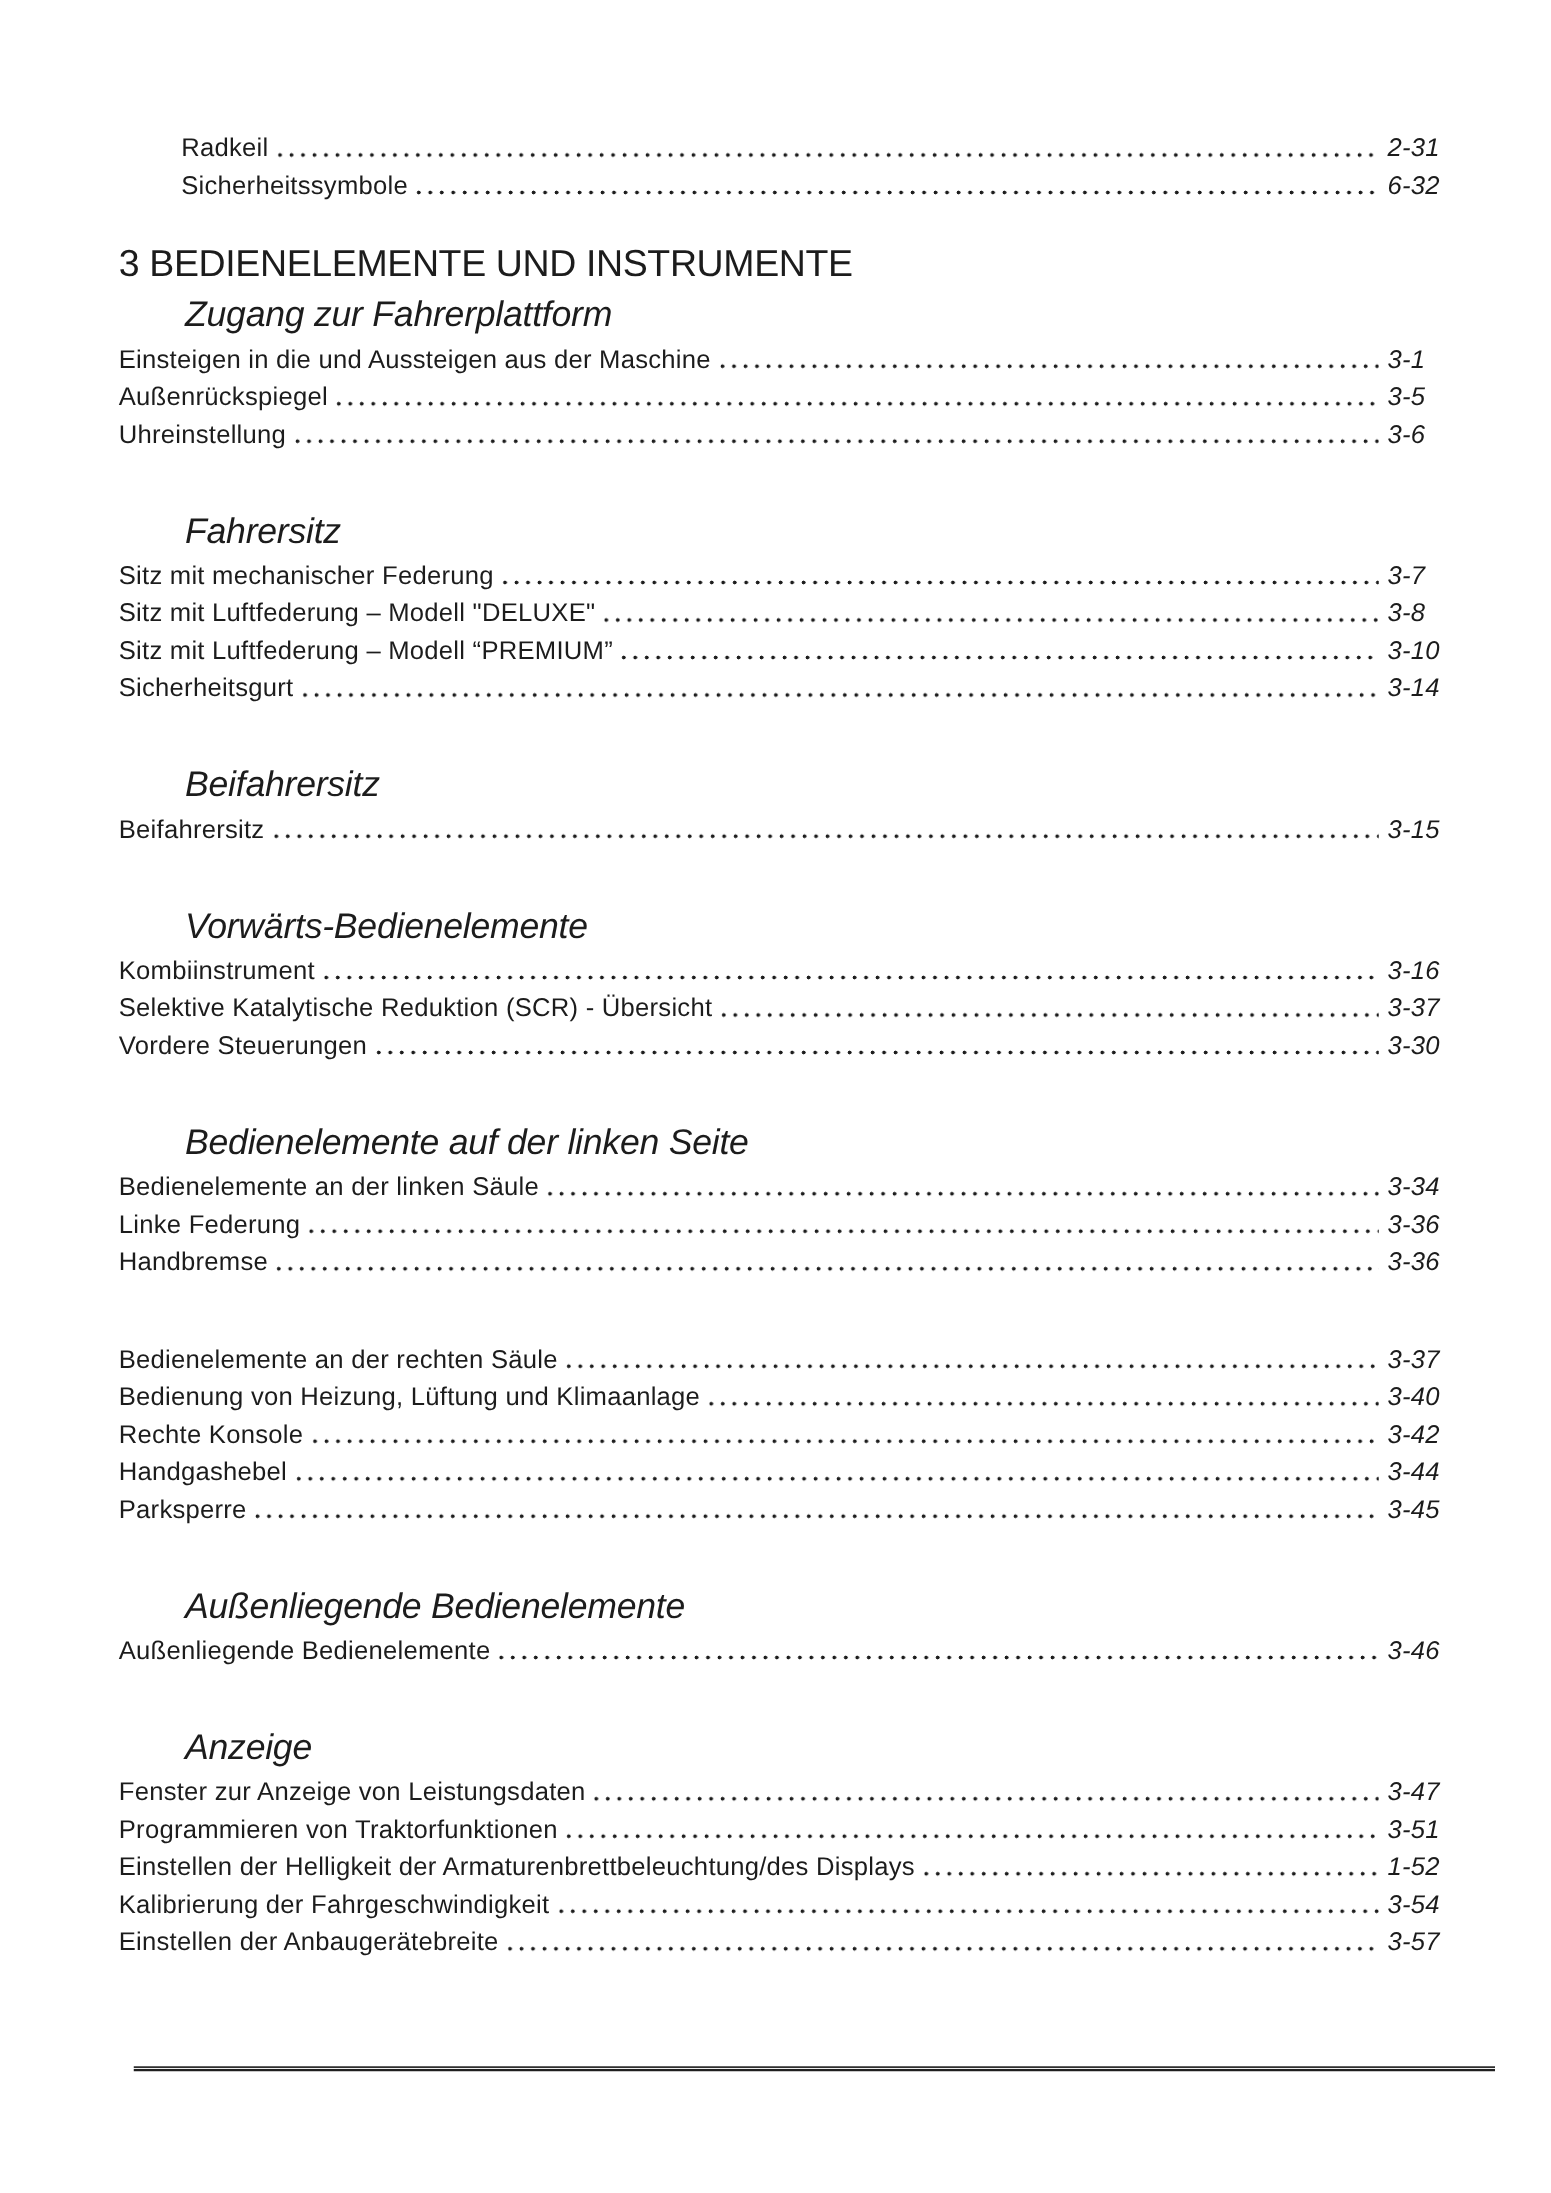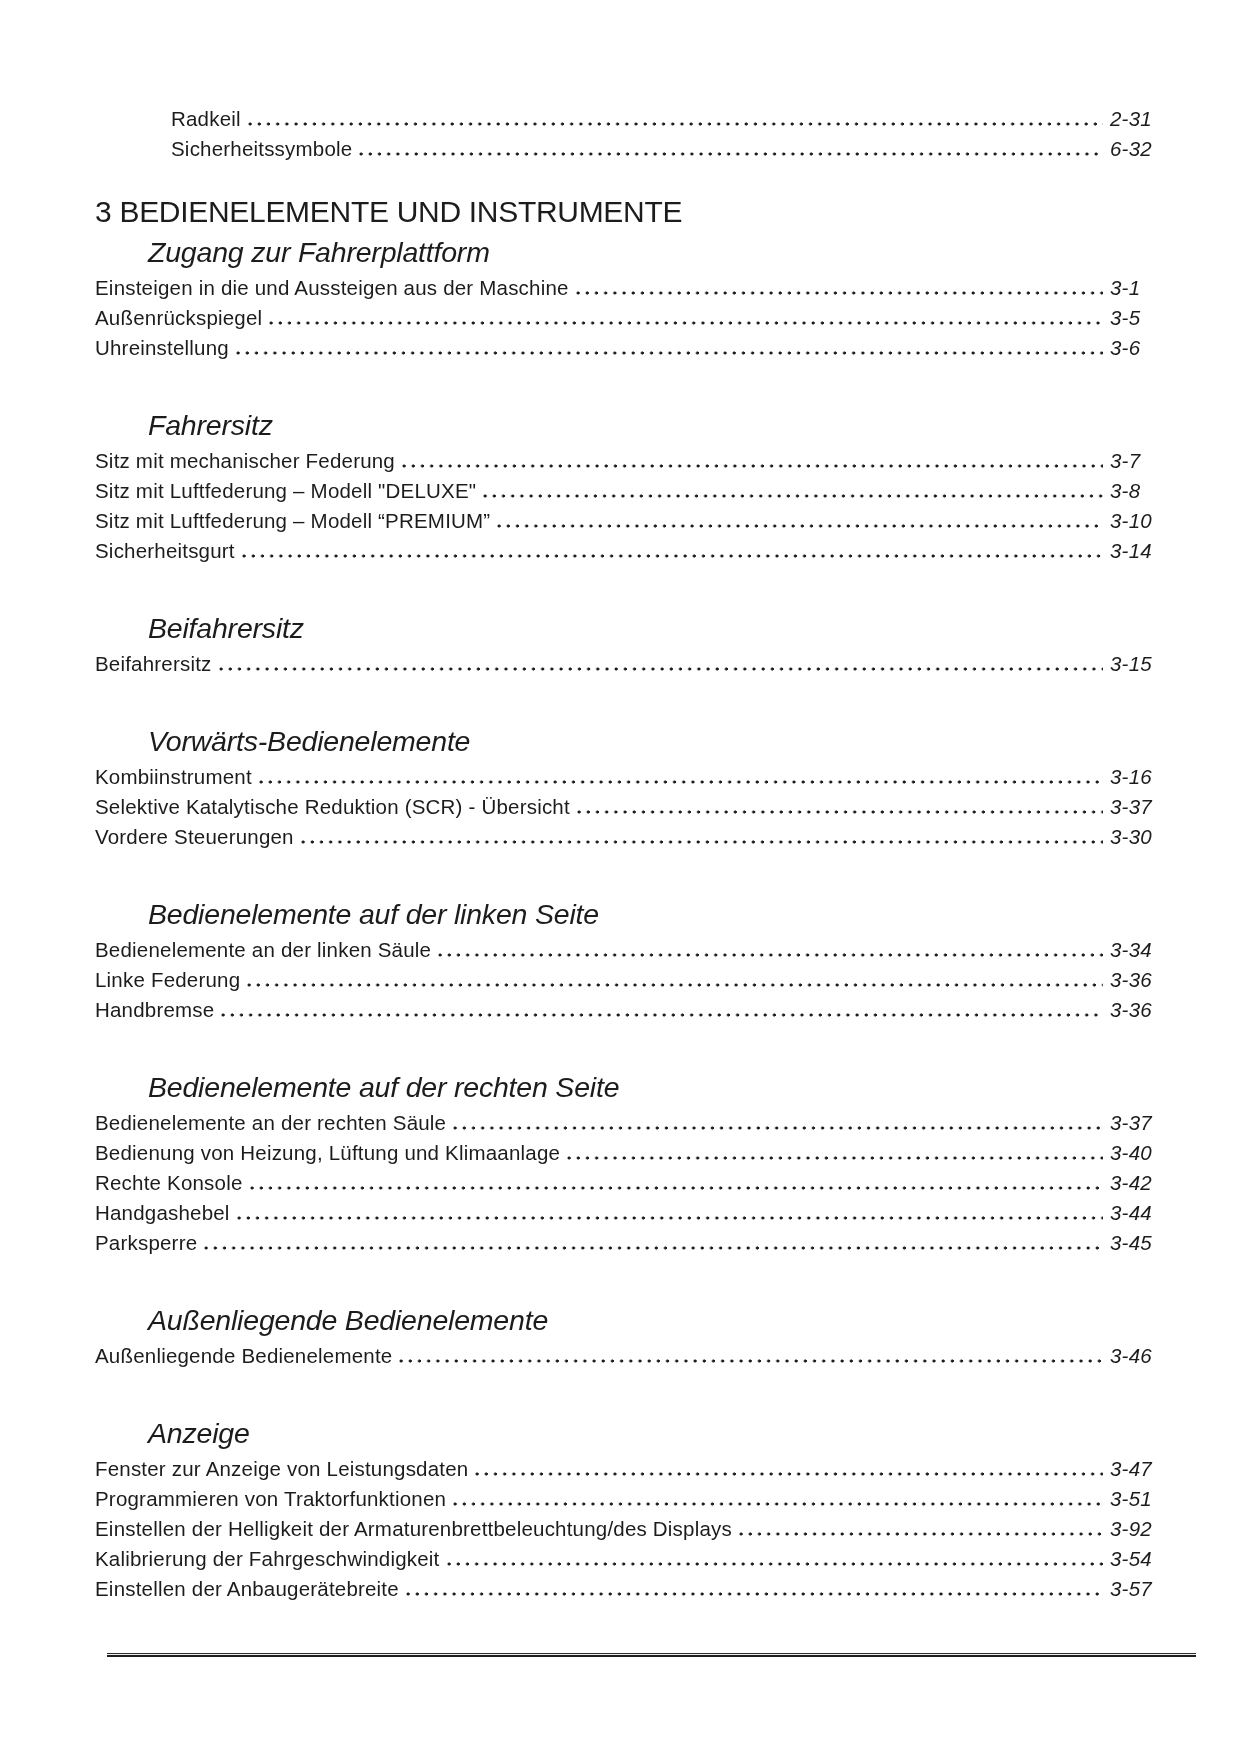--- a/index.html
+++ b/index.html
@@ -46,7 +46,7 @@
     font-style: italic;
   }
   
-  .prev-entries { margin-left: 76px; }
+  .prev-entries { margin-left: 50px; }
   .toc-section .entry-list { margin-top: 3px; }
   
   .chapter {

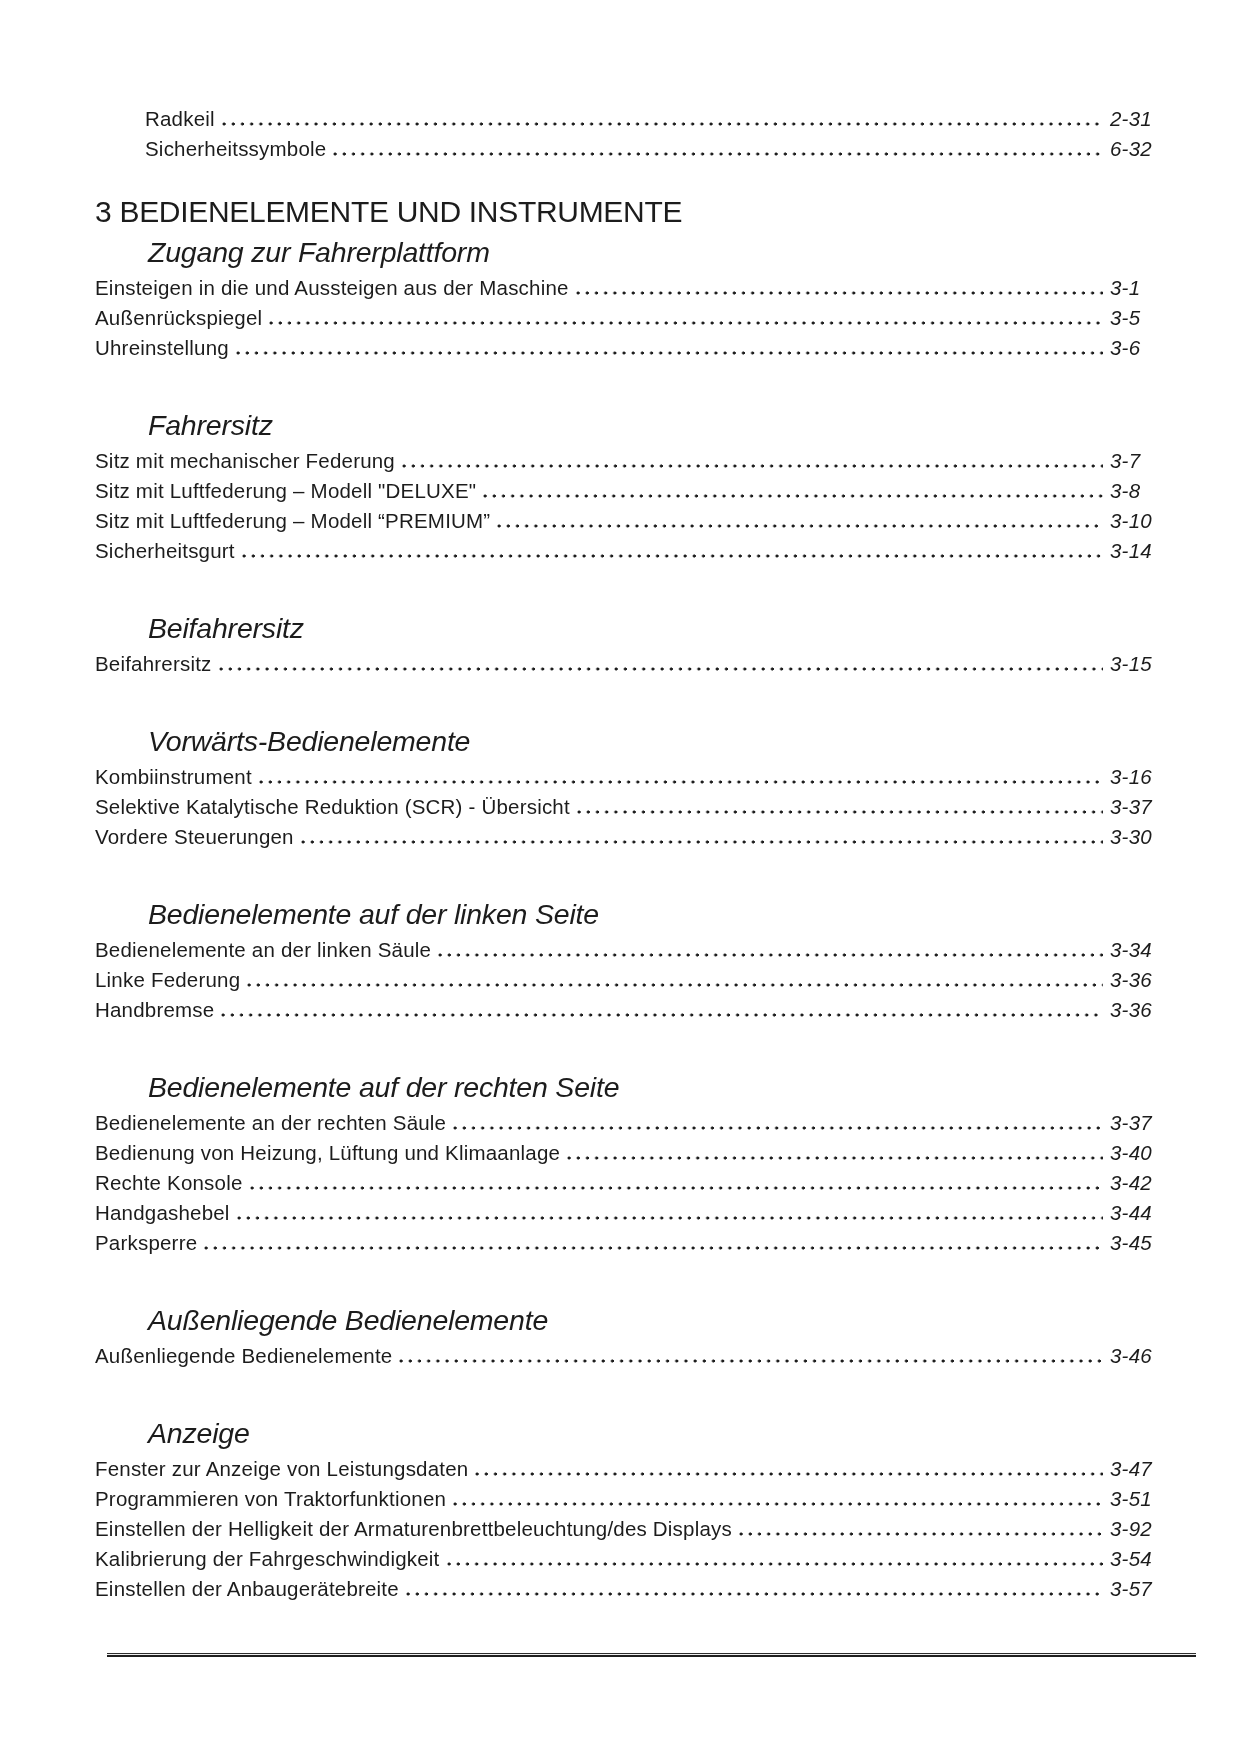--- a/index.html
+++ b/index.html
@@ -193,7 +193,6 @@
         </div>
       </section>
       <section class="toc-section">
-        <h2 class="section-heading">Bedienelemente auf der rechten Seite</h2>
         <div class="entry-list">
           <div class="entry-row">
             <span class="entry-title">Bedienelemente an der rechten Säule</span>

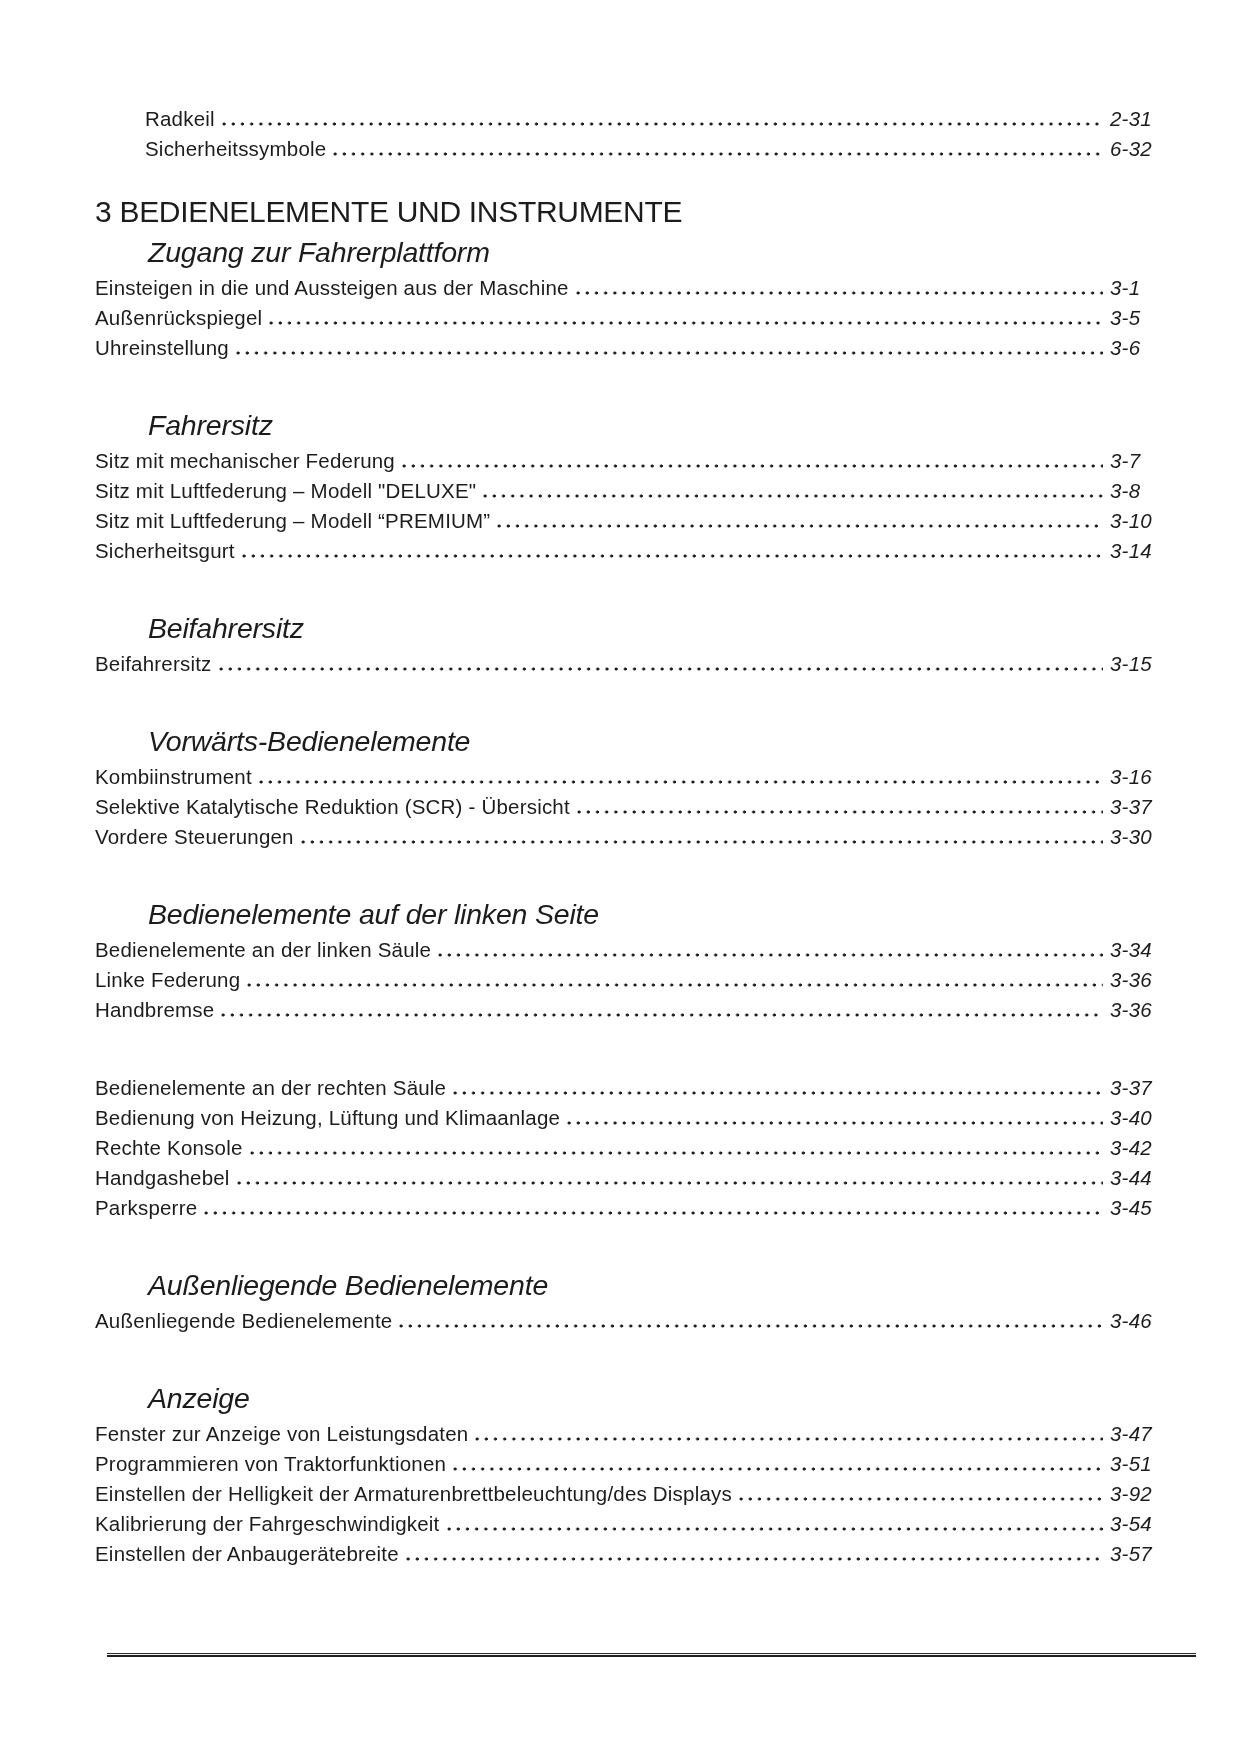--- a/index.html
+++ b/index.html
@@ -247,7 +247,7 @@
           <div class="entry-row">
             <span class="entry-title">Einstellen der Helligkeit der Armaturenbrettbeleuchtung/des Displays</span>
             <span class="leader"></span>
-            <span class="entry-page">3-92</span>
+            <span class="entry-page">1-52</span>
           </div>
           <div class="entry-row">
             <span class="entry-title">Kalibrierung der Fahrgeschwindigkeit</span>

